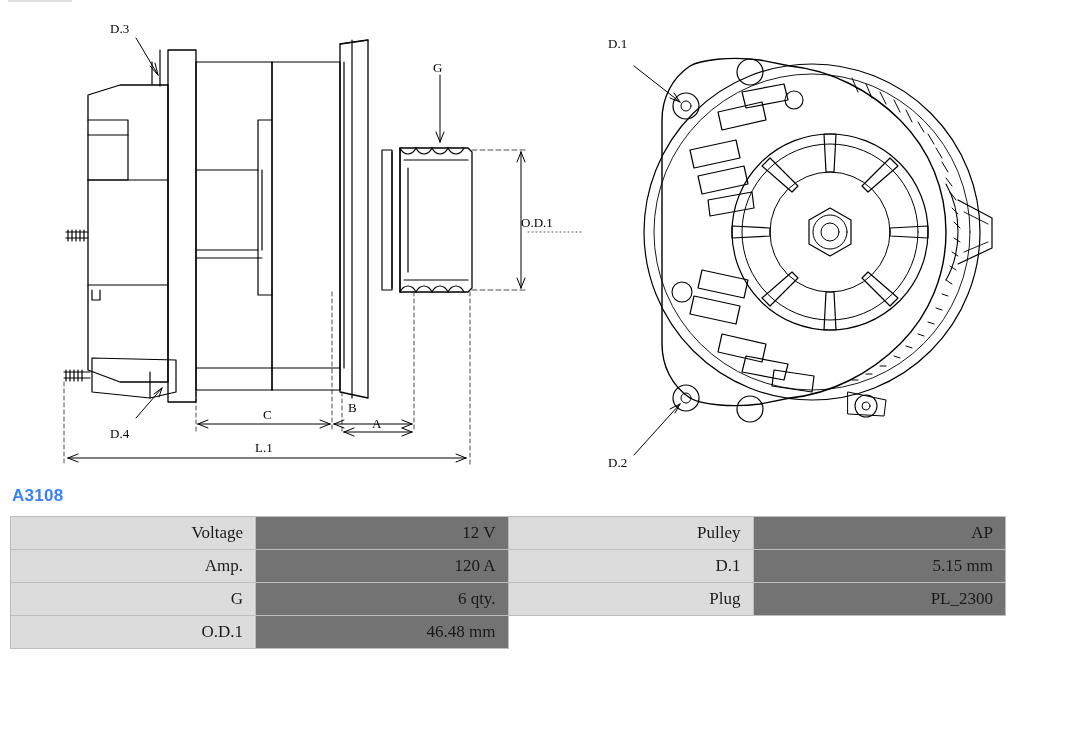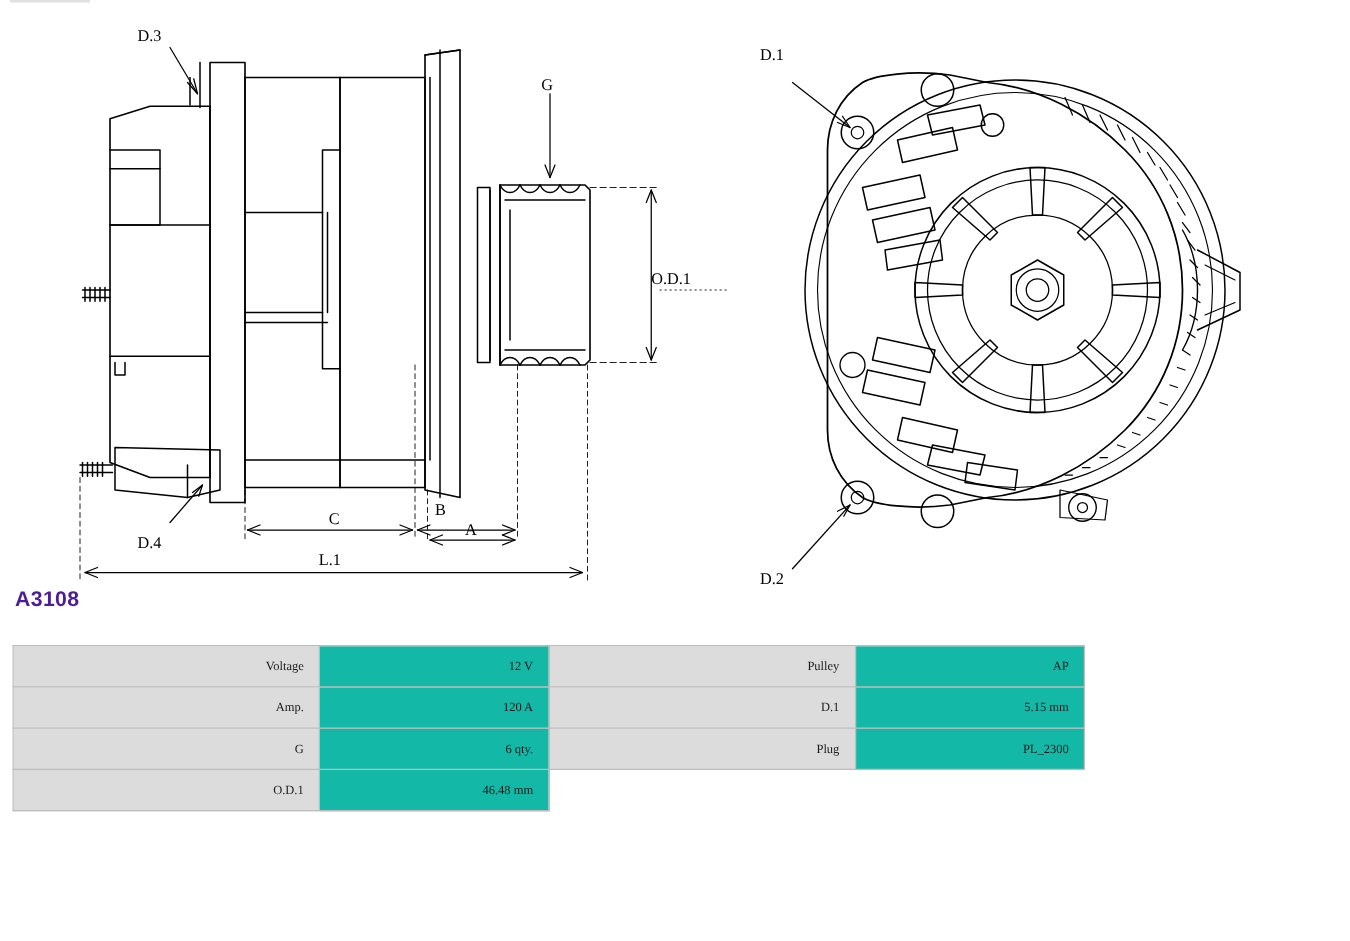--- a/index.html
+++ b/index.html
@@ -30,11 +30,11 @@
   .part-number {
     position: absolute;
     left: 12px;
-    top: 470px;
+    top: 486px;
     font-family: "Liberation Sans", sans-serif;
     font-size: 17px;
     font-weight: bold;
-    color: #4c1d95;
+    color: #3b82f6;
     letter-spacing: 0.3px;
   }
   .spec-table {

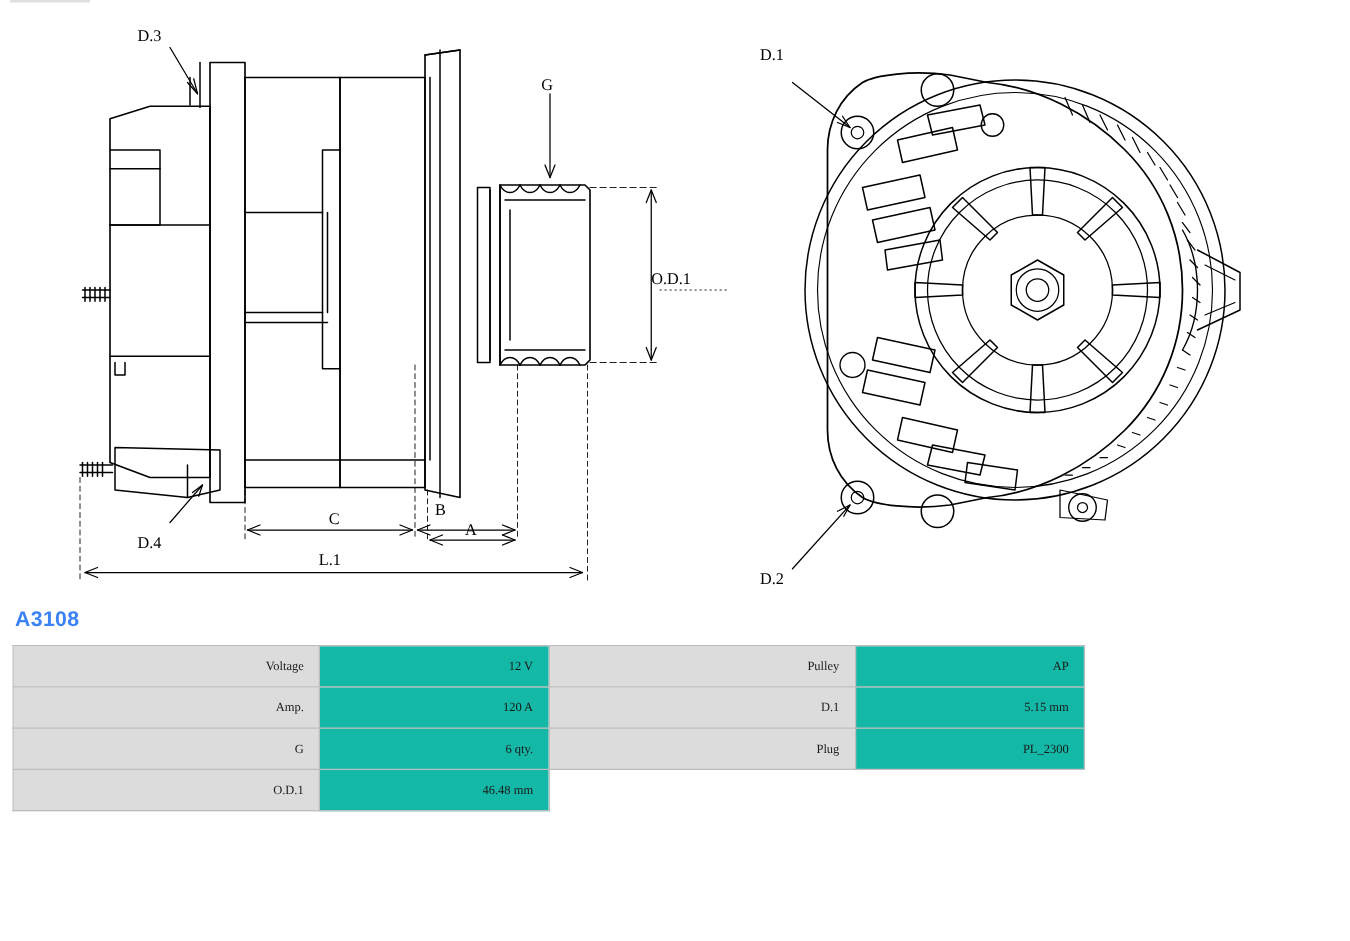--- a/index.html
+++ b/index.html
@@ -41,11 +41,11 @@
     position: absolute;
     left: 10px;
     top: 516px;
-    width: 858px;
+    width: 996px;
     border-collapse: collapse;
     table-layout: fixed;
     font-family: "Liberation Serif", serif;
-    font-size: 10px;
+    font-size: 17px;
   }
   .spec-table td {
     border: 1px solid #bdbdbd;

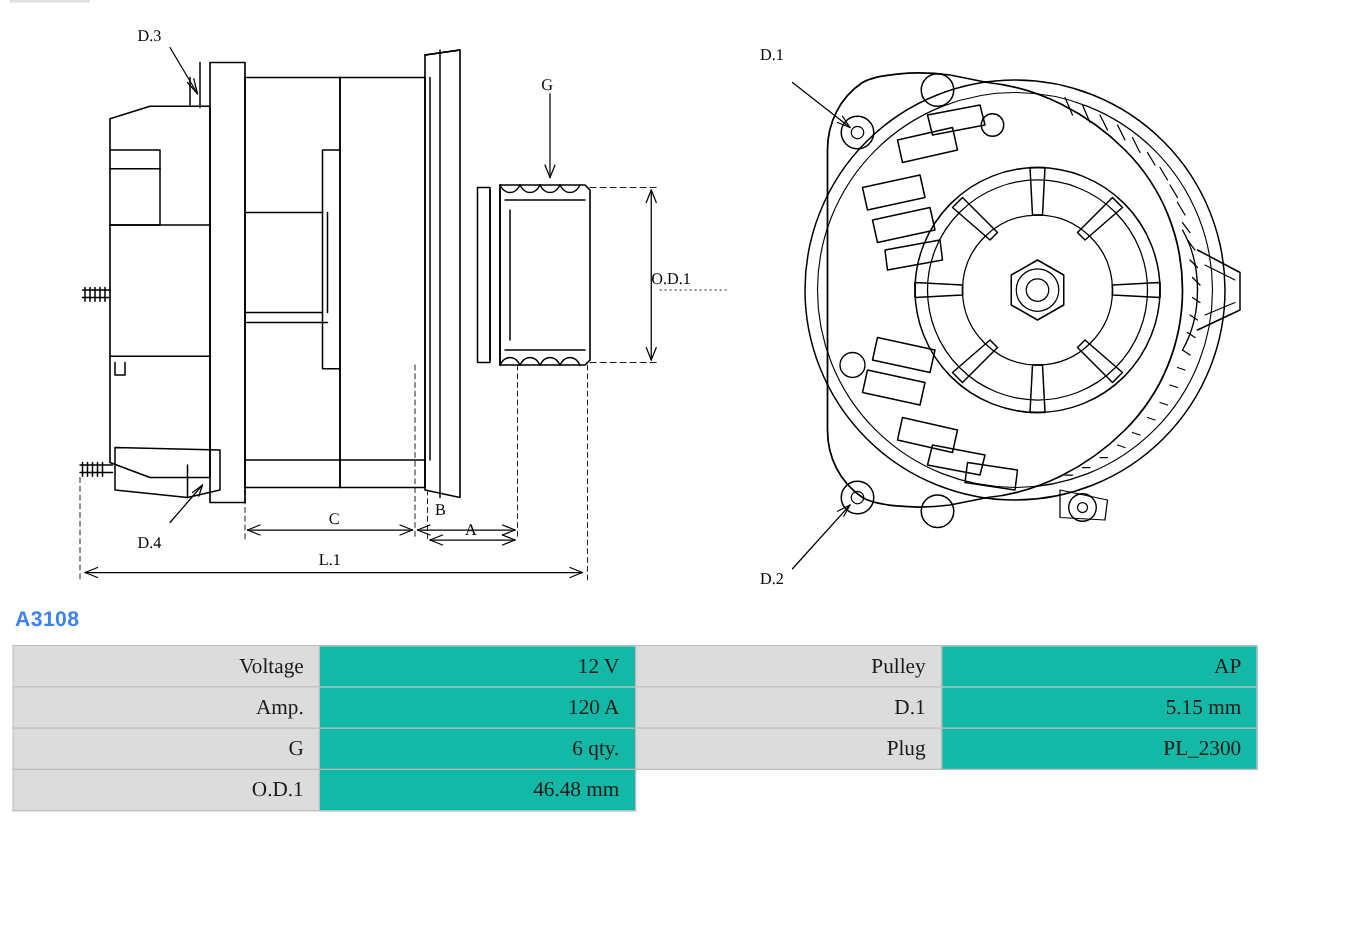--- a/index.html
+++ b/index.html
@@ -60,7 +60,7 @@
     color: #1a1a1a;
   }
   .spec-table td.value {
-    background: #14b8a6;
+    background: #737373;
     text-align: right;
     color: #1a1a1a;
   }

